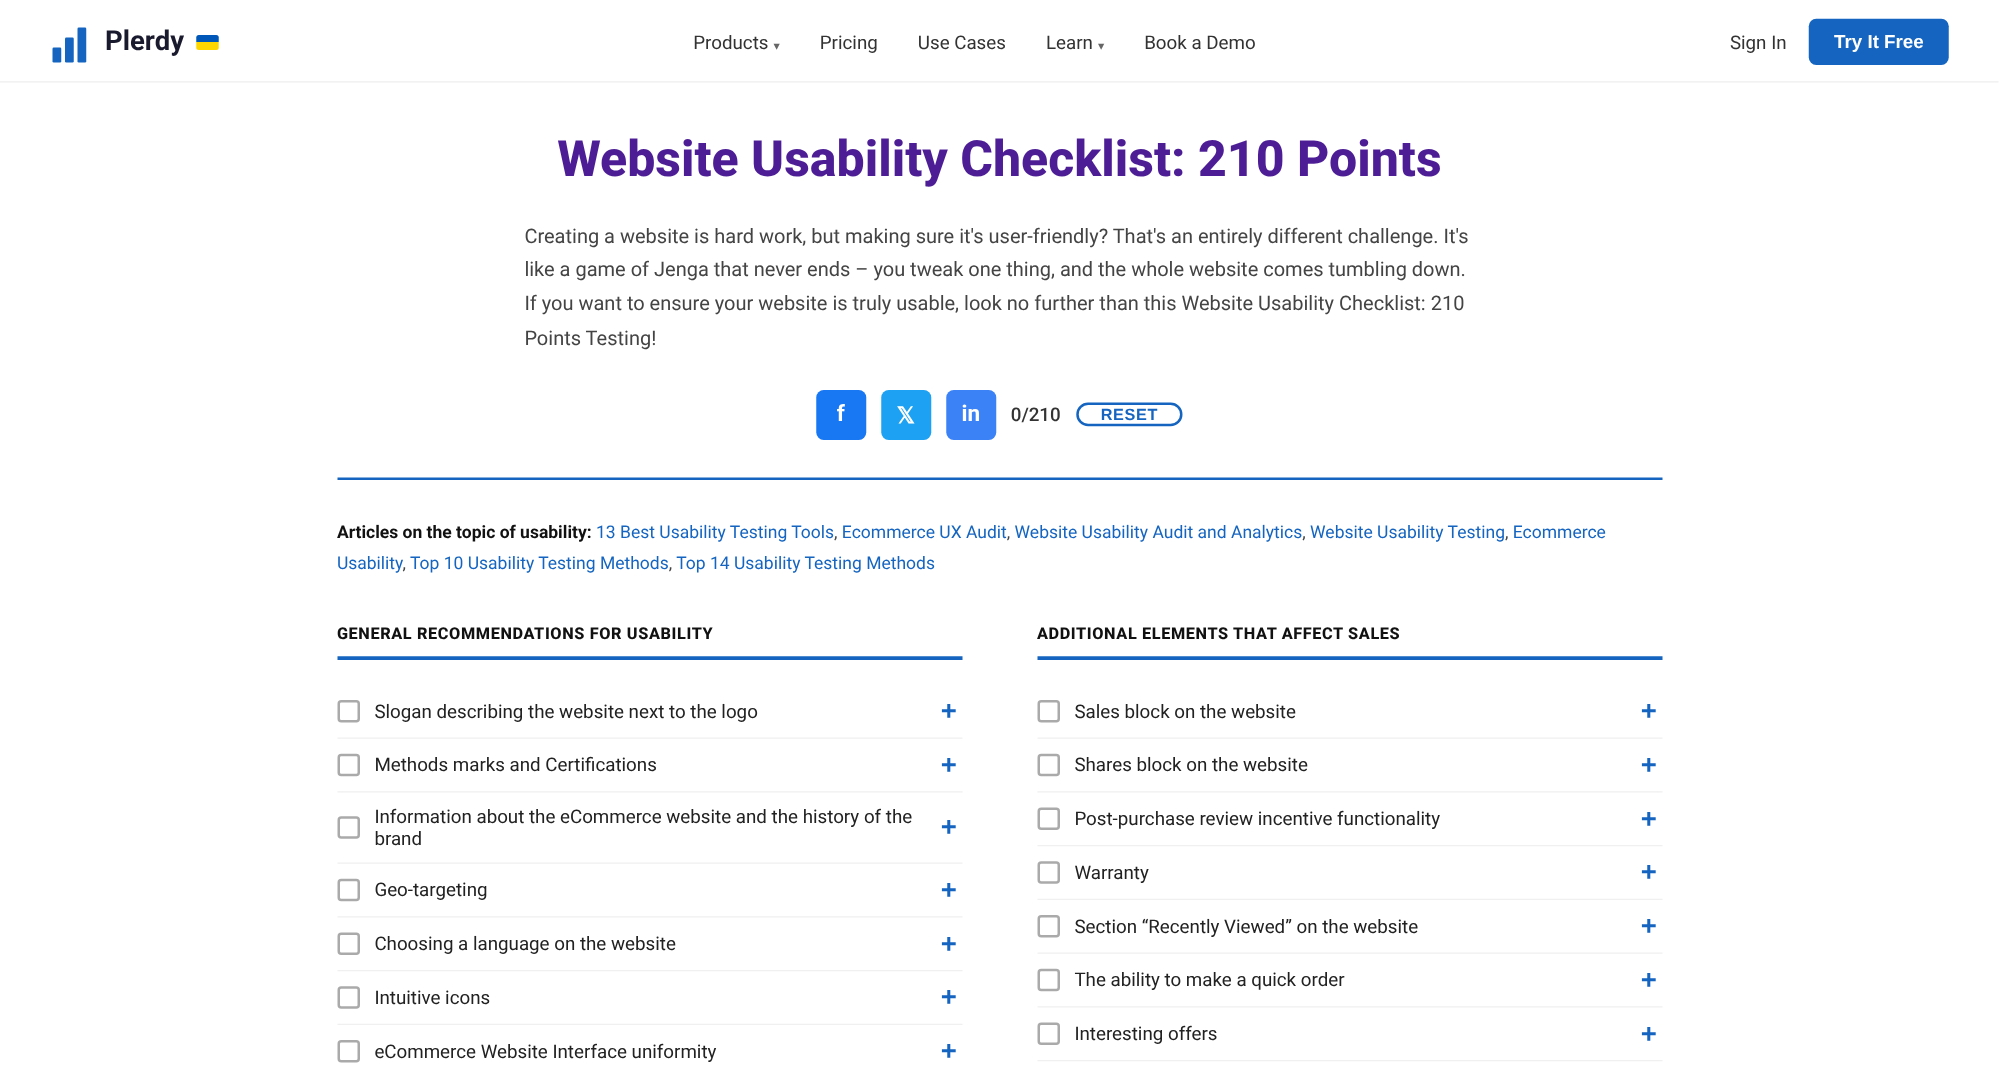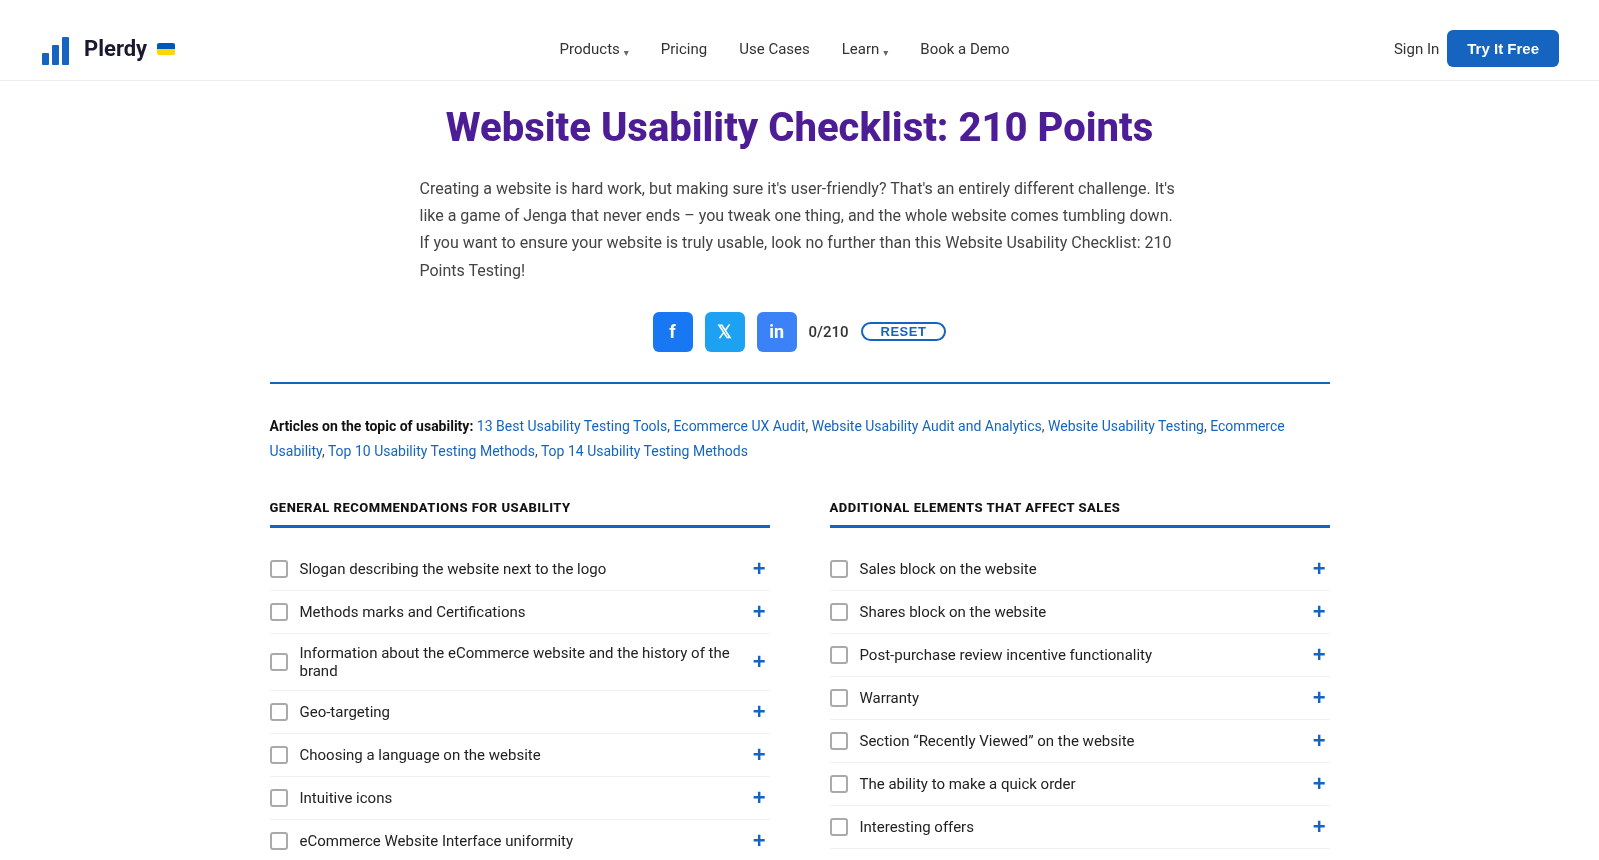--- a/index.html
+++ b/index.html
@@ -14,7 +14,7 @@
       height: 64px;
       border-bottom: 1px solid #eee;
       position: sticky;
-      top: 17px;
+      top: 2px;
       background: #fff;
       z-index: 100;
     }

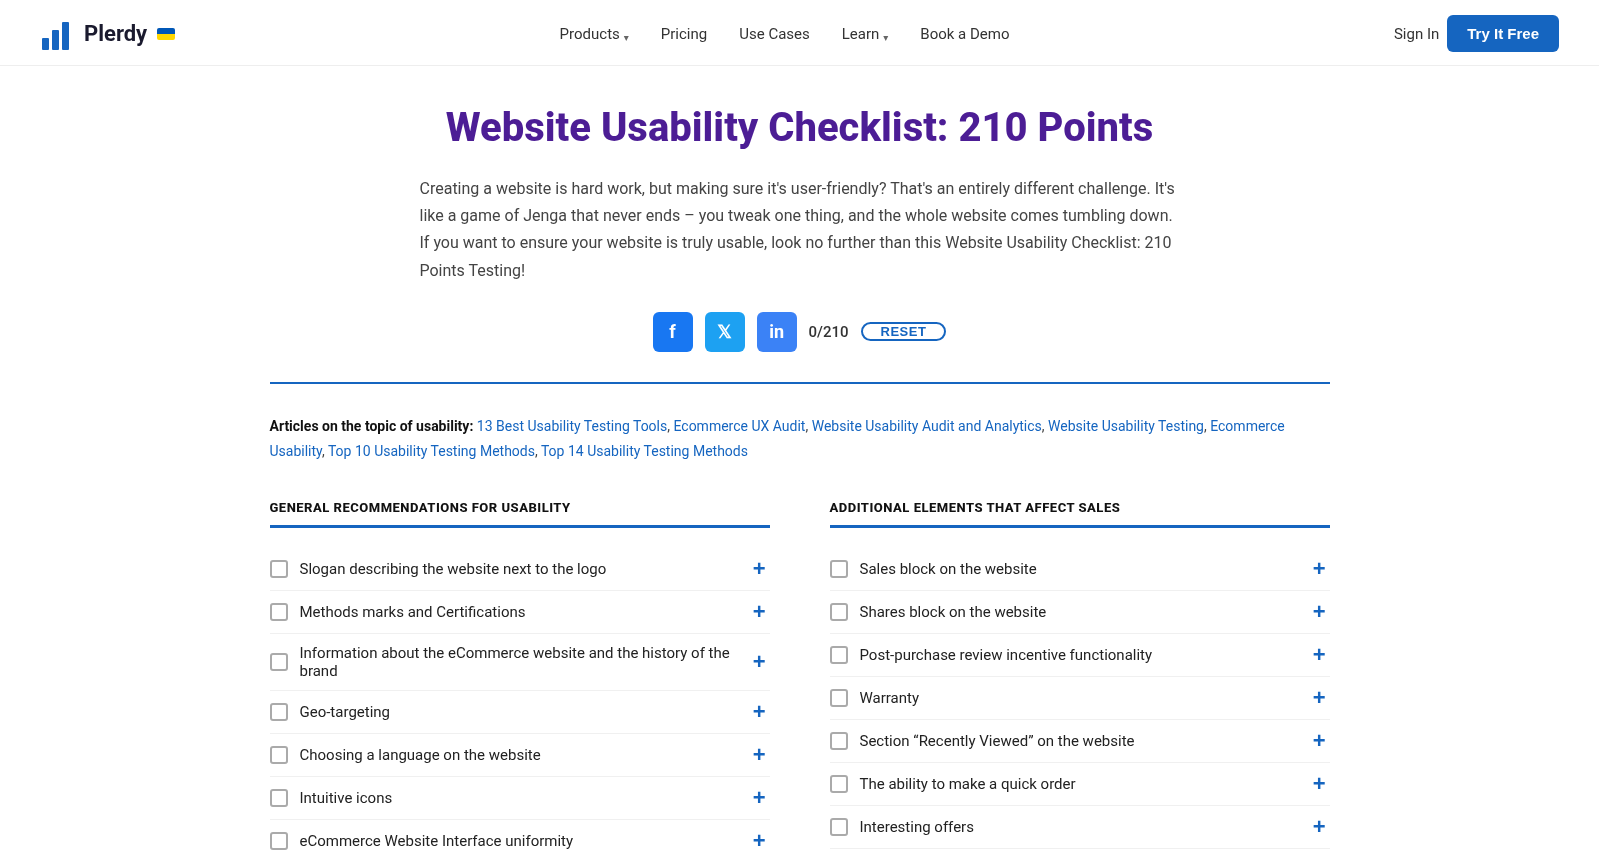--- a/index.html
+++ b/index.html
@@ -62,7 +62,7 @@
     .header-actions {
       display: flex;
       align-items: center;
-      gap: 8px;
+      gap: 18px;
     }
     .sign-in {
       font-size: 15px;

